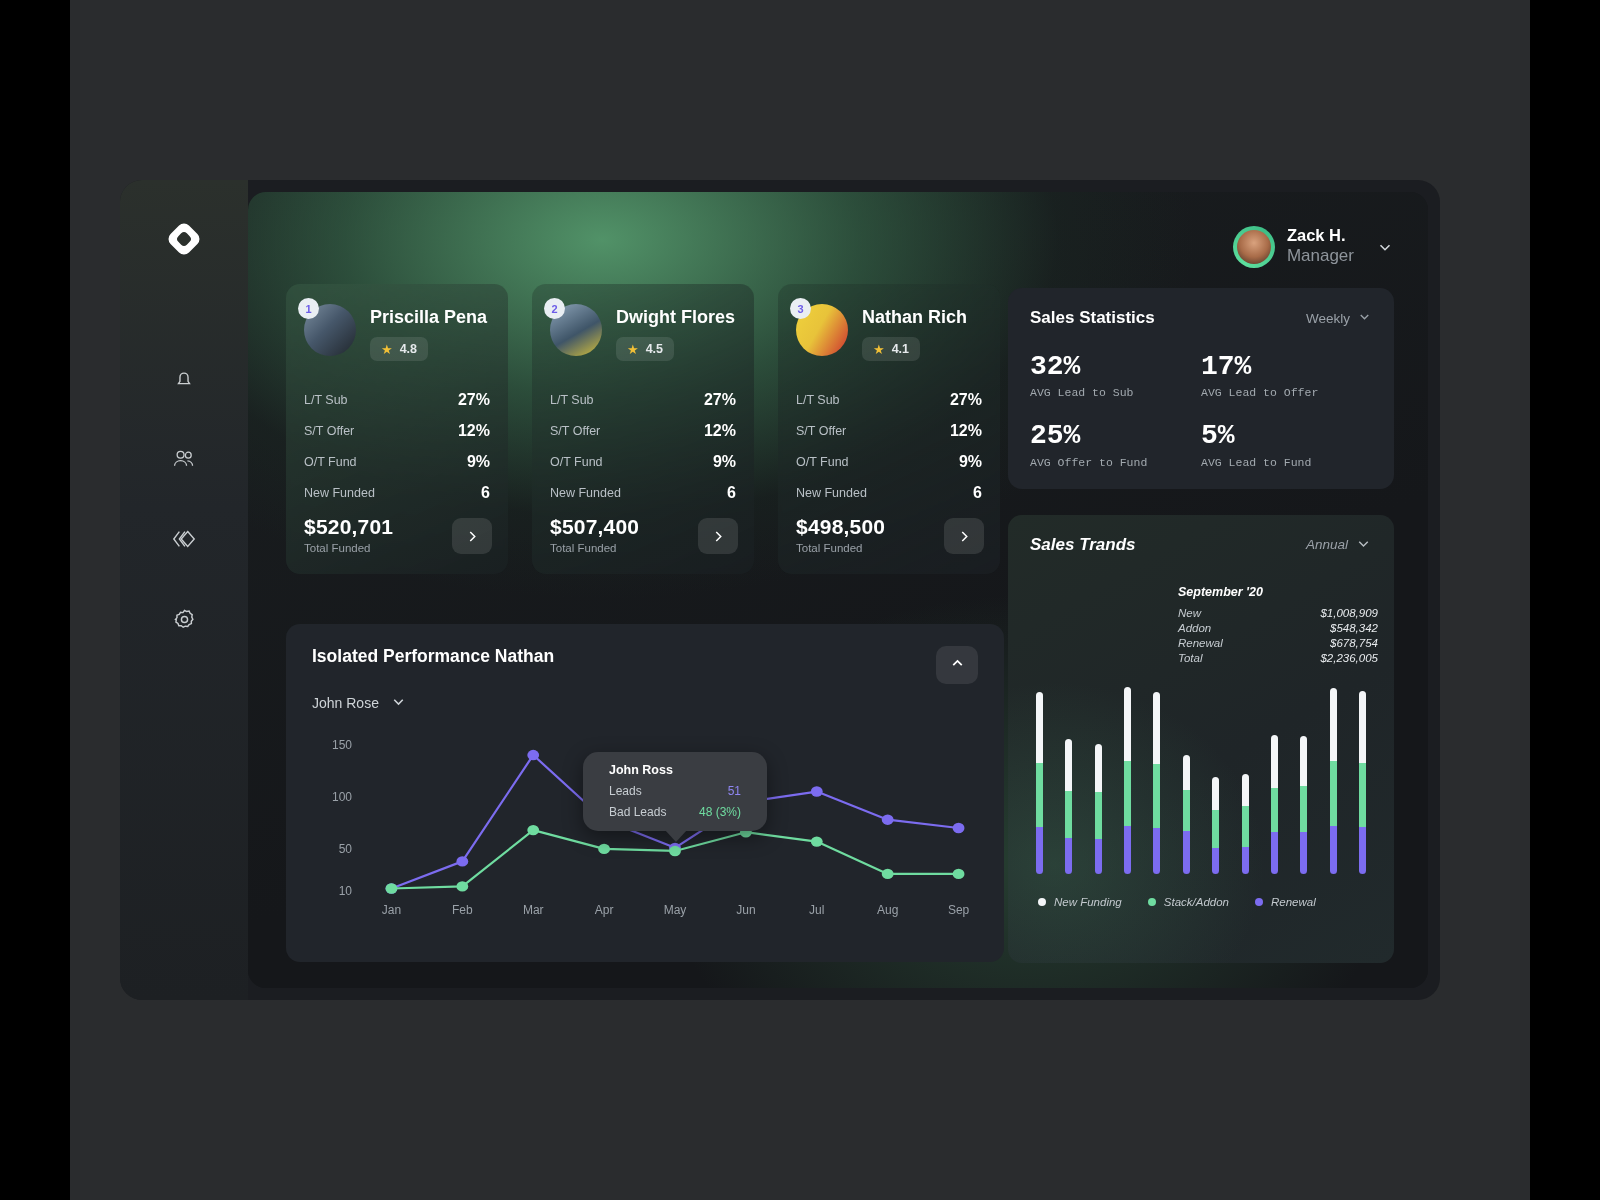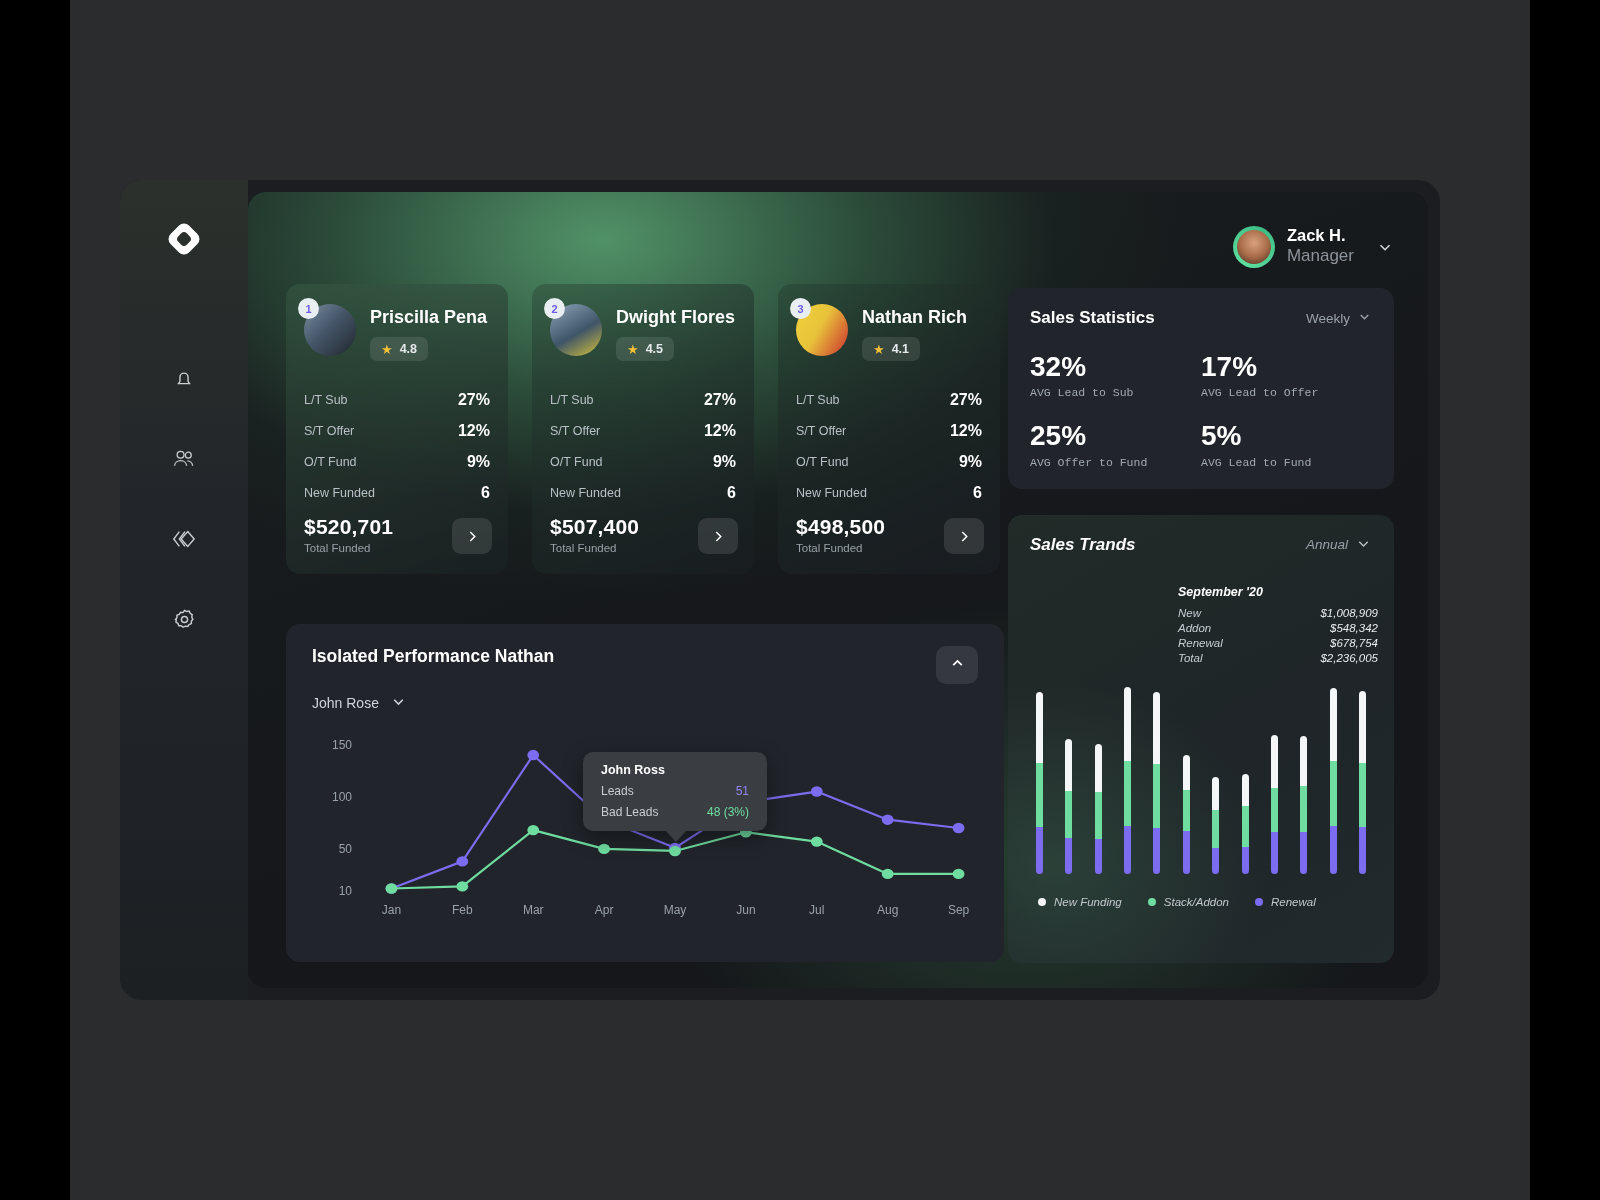--- a/index.html
+++ b/index.html
@@ -94,7 +94,7 @@
   .rsel { display:flex; align-items:center; gap:7px; color:#9aa1a8; font-size:13.5px;
           cursor:pointer; }
   .grid2 { display:grid; grid-template-columns:1fr 1fr; row-gap:22px; margin-top:24px; }
-  .big { font-size:28px; font-weight:700; color:#fff; line-height:1.05; }
+  .big { font-size:28px; font-weight:700; color:#fff; line-height:1.05;font-family:Liberation Mono, monospace; }
   .cap { font-size:11.5px; color:#a2a9af; margin-top:5px;font-family:Liberation Mono, monospace; }
 
   .trend { margin-top:26px; background:linear-gradient(150deg,#222b28 0%,#1f2528 55%,#212a2c 100%);

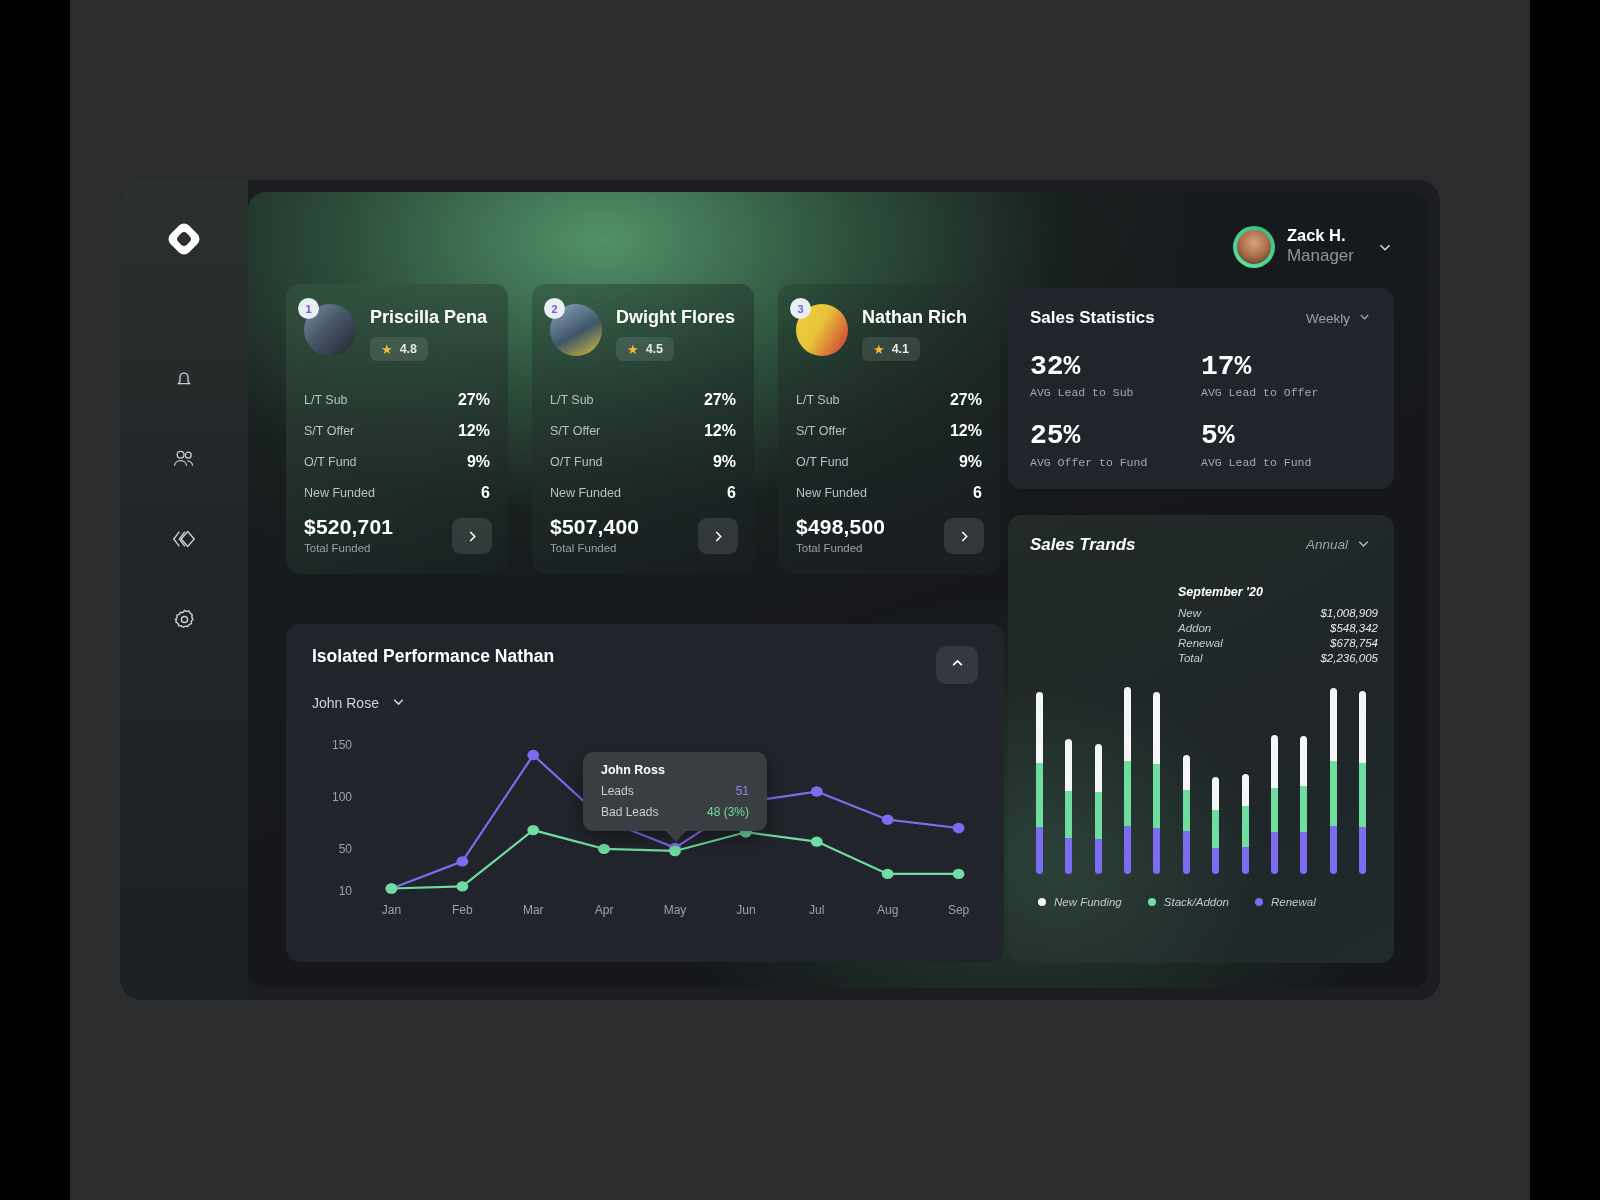--- a/index.html
+++ b/index.html
@@ -141,8 +141,8 @@
          display:flex;justify-content:space-between; }
   .xl { flex:1; text-align:center; font-size:12px; color:#9aa1a8; }
 
-  .tip { position:absolute; width:184px; background:#3a3d42; border-radius:10px;
-         padding:11px 18px 12px; box-shadow:0 6px 20px rgba(0,0,0,.42); }
+  .tip { position:absolute; width:184px; background:#3a3d42; border-radius:15px;
+         padding:11px 26px 12px; box-shadow:0 6px 20px rgba(0,0,0,.42); }
   .tipn { font-size:12.5px; font-weight:700; color:#fff; }
   .tiprow { display:flex; justify-content:space-between; font-size:12px;
             color:#c8ced3; margin-top:7px; }

